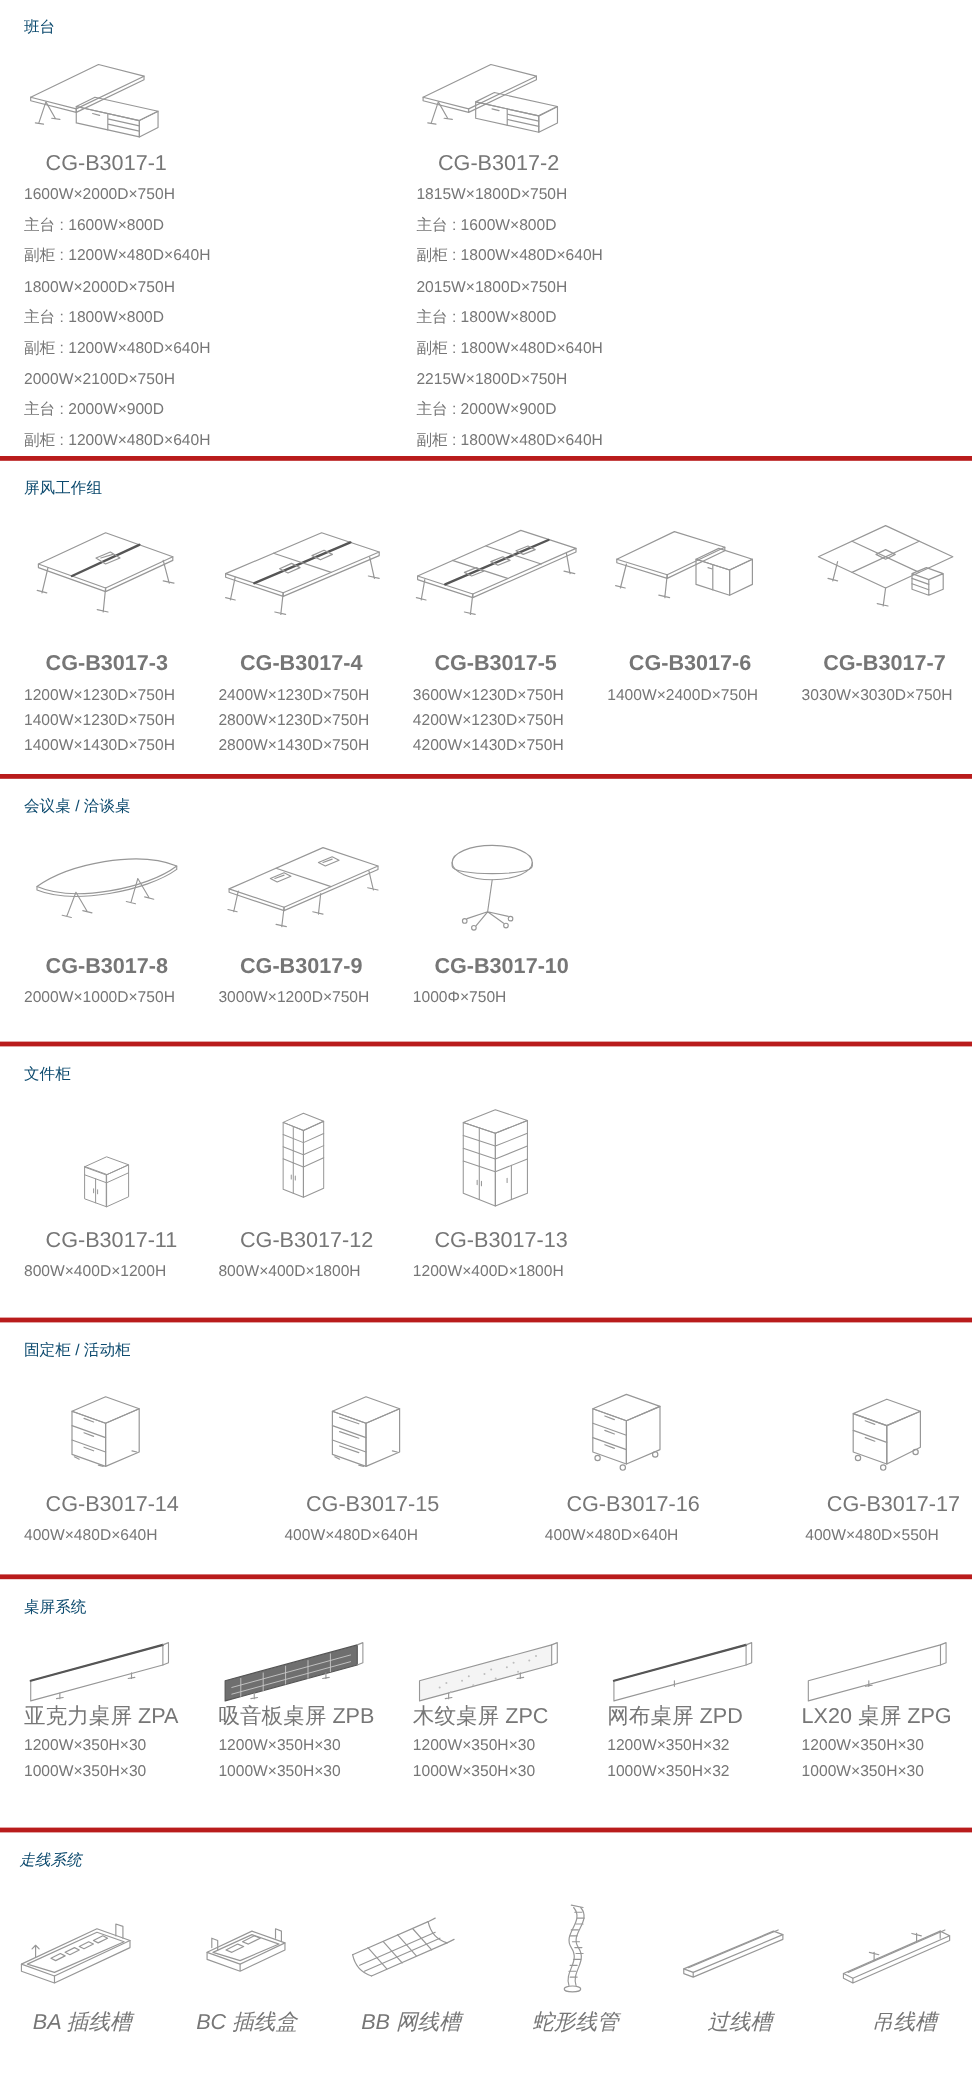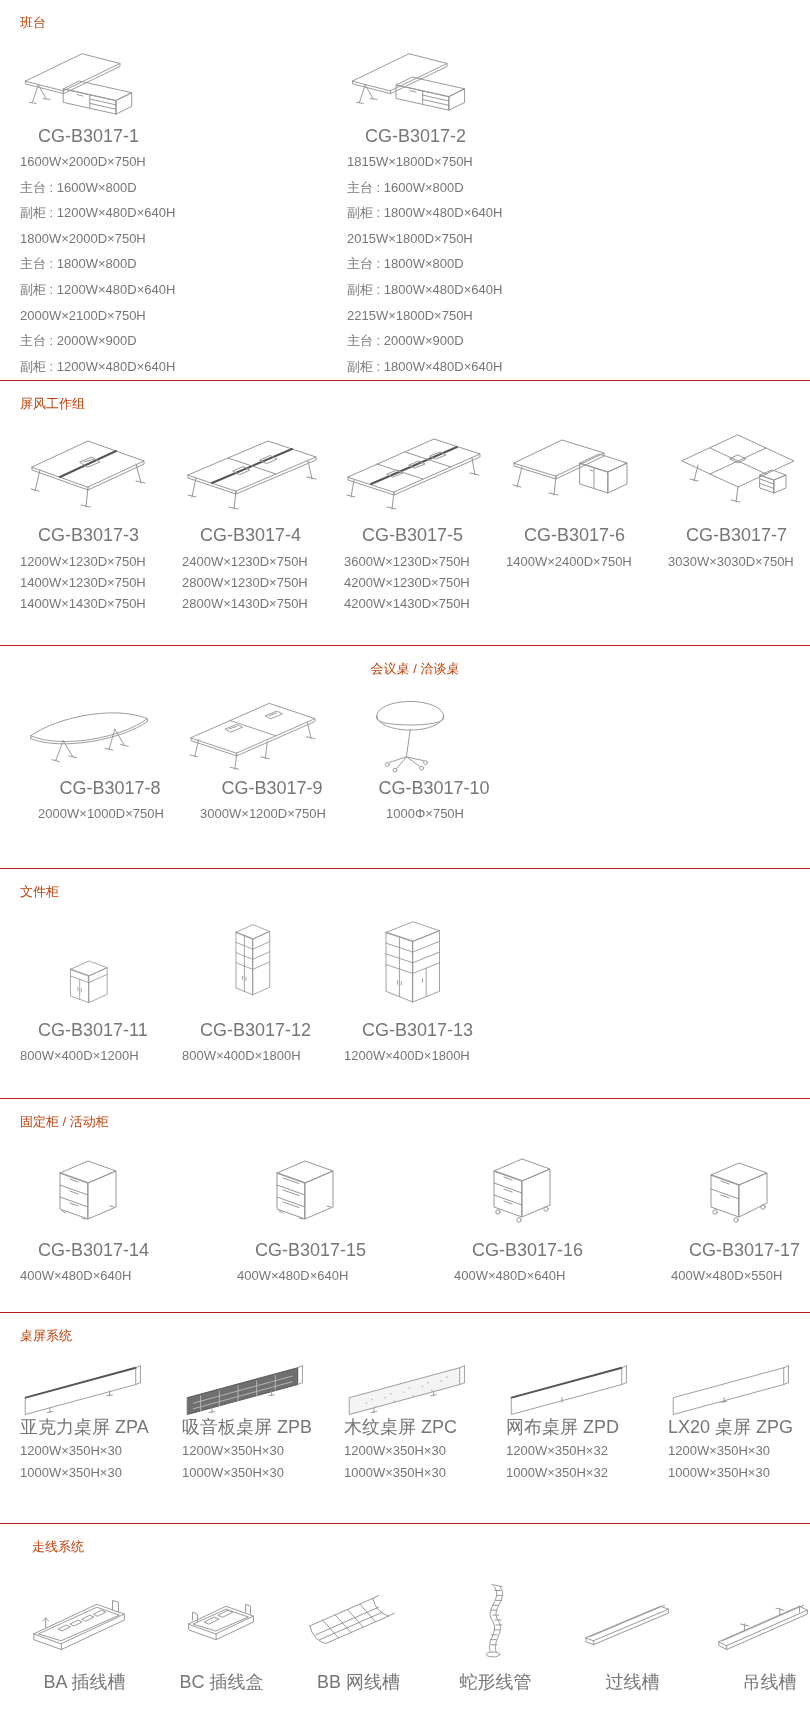--- a/index.html
+++ b/index.html
@@ -7,7 +7,7 @@
        font-family:"Liberation Sans","DejaVu Sans",sans-serif;color:#767676;}
   .sec{box-sizing:border-box;border-top:1px solid #b91c1c;padding:14px 0 0 20px;overflow:hidden;}
   .sec.first{border-top:none;}
-  .sec-title{font-size:13px;line-height:18px;color:#c2410c;}
+  .sec-title{font-size:13px;line-height:18px;color:#0c4a6e;}
   .row{display:flex;align-items:flex-start;}
   .cell{flex:0 0 auto;}
   .ill{display:flex;align-items:flex-end;}

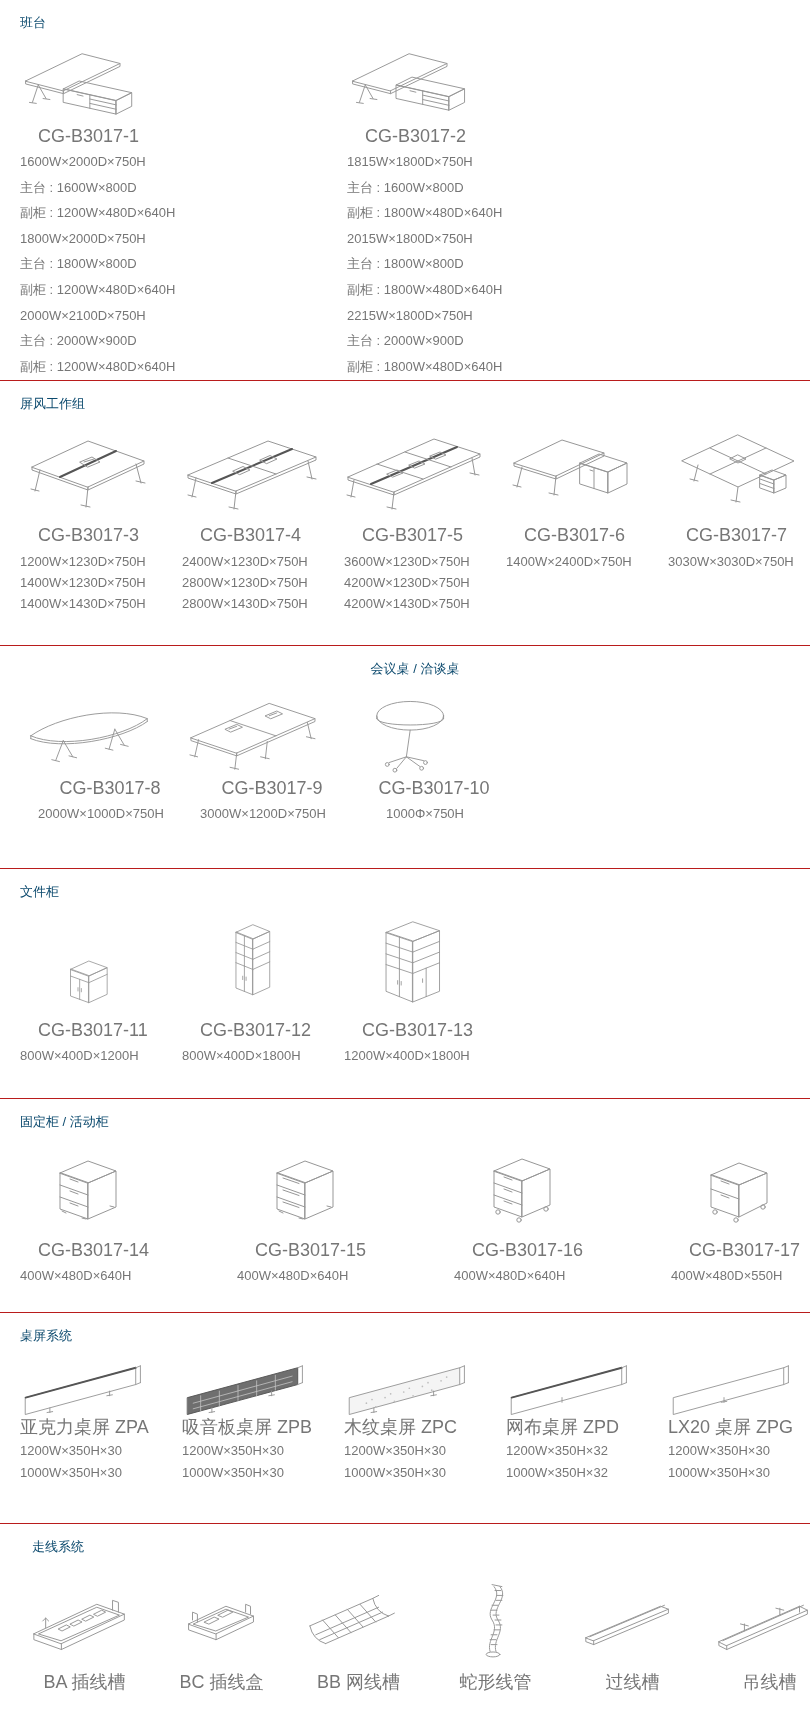--- a/index.html
+++ b/index.html
@@ -5,7 +5,7 @@
   html,body{margin:0;padding:0;background:#fff;}
   body{width:810px;height:1735px;overflow:hidden;
        font-family:"Liberation Sans","DejaVu Sans",sans-serif;color:#767676;}
-  .sec{box-sizing:border-box;border-top:1px solid #b91c1c;padding:14px 0 0 20px;overflow:hidden;}
+  .sec{box-sizing:border-box;border-top:4px solid #b91c1c;padding:14px 0 0 20px;overflow:hidden;}
   .sec.first{border-top:none;}
   .sec-title{font-size:13px;line-height:18px;color:#0c4a6e;}
   .row{display:flex;align-items:flex-start;}

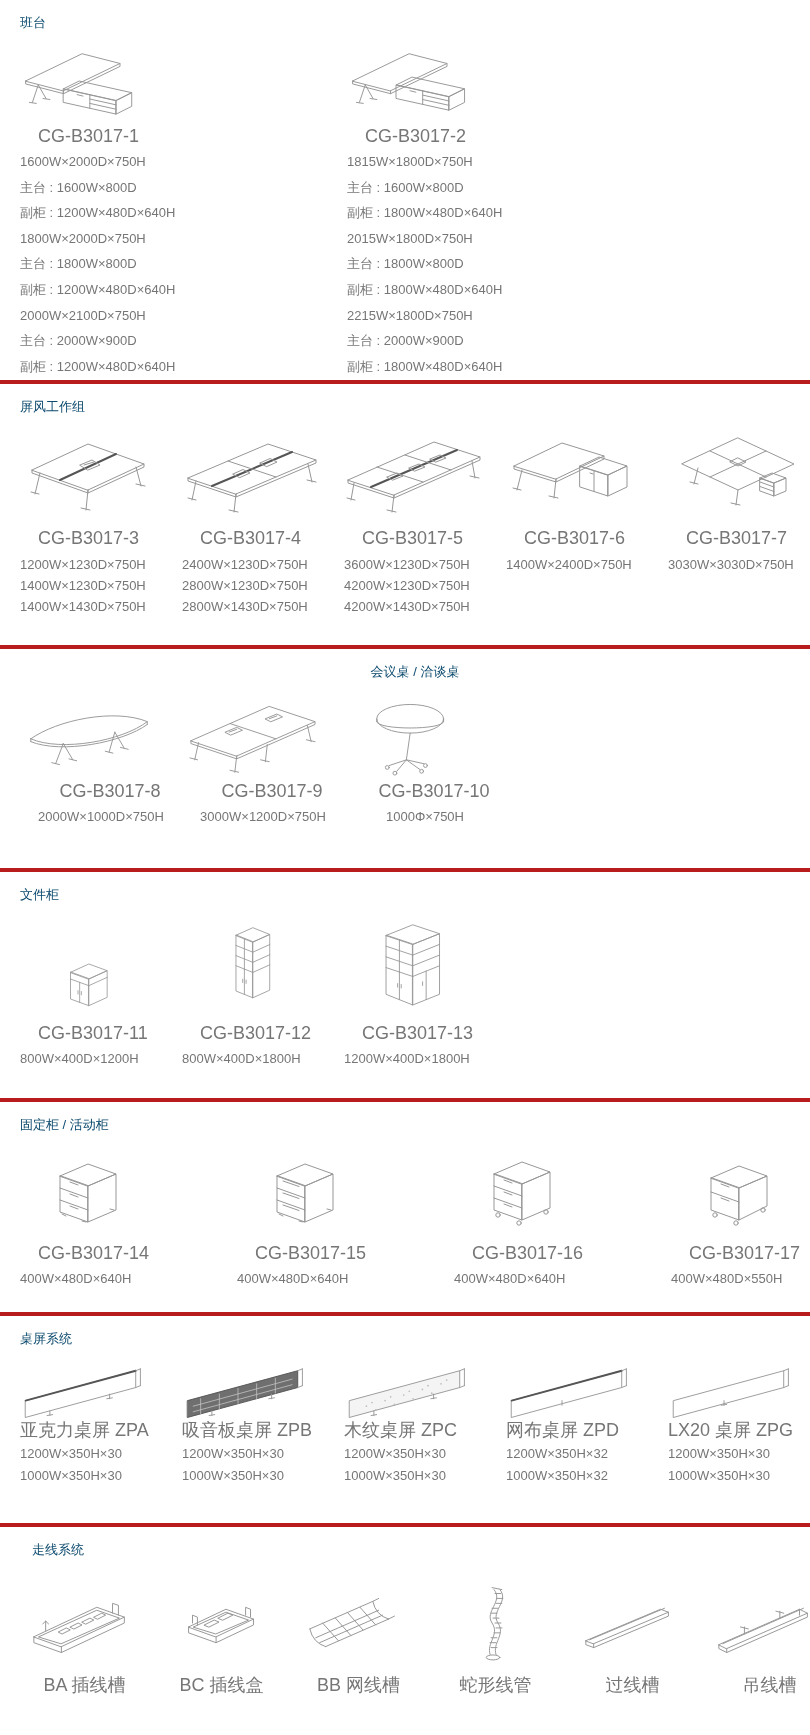--- a/index.html
+++ b/index.html
@@ -34,7 +34,7 @@
   .s7 .row{margin-top:12px;}
   .s2 .ill{height:98px;} .s3 .ill{height:86px;} .s4 .ill{height:102px;}
   .s5 .ill{height:92px;} .s6 .ill{height:58px;} .s7 .ill{height:94px;justify-content:center;width:120px;margin:0 auto;}
-  .s2 .model,.s3 .model{margin-top:6px;}
+  .s2 .model,.s3 .model{margin-top:20px;font-weight:bold;}
   .s4 .model,.s5 .model{margin-top:11px;}
   .s6 .model{padding-left:0;}
   .s7 .model{margin-top:12px;padding-left:0;text-align:center;}

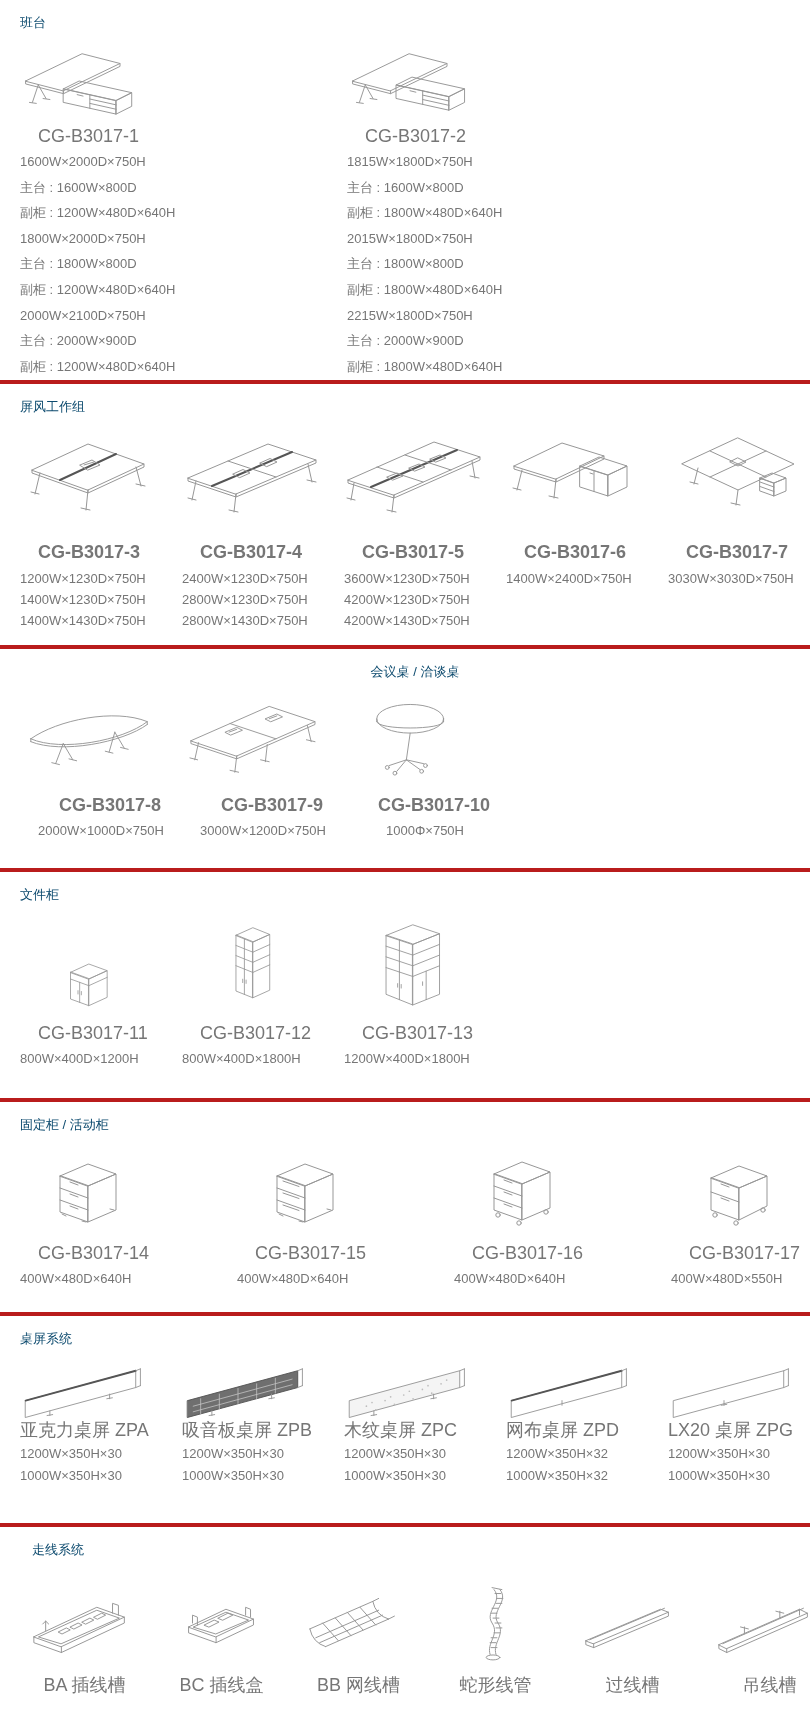--- a/index.html
+++ b/index.html
@@ -21,7 +21,7 @@
   .s1 .model{margin-top:10px;}
   .s1 .specs{margin-top:5px;}
   .s1 .spec{line-height:25.6px;}
-  .s2{height:265px;} .s3{height:223px;text-align:center;} .s4{height:230px;} .s5{height:214px;}
+  .s2{height:265px;} .s3{height:223px;} .s4{height:230px;} .s5{height:214px;}
   .s6{height:211px;} .s7{height:212px;}
   .s2 .cell,.s3 .cell,.s4 .cell,.s6 .cell{width:162px;}
   .s5 .cell{width:217px;}

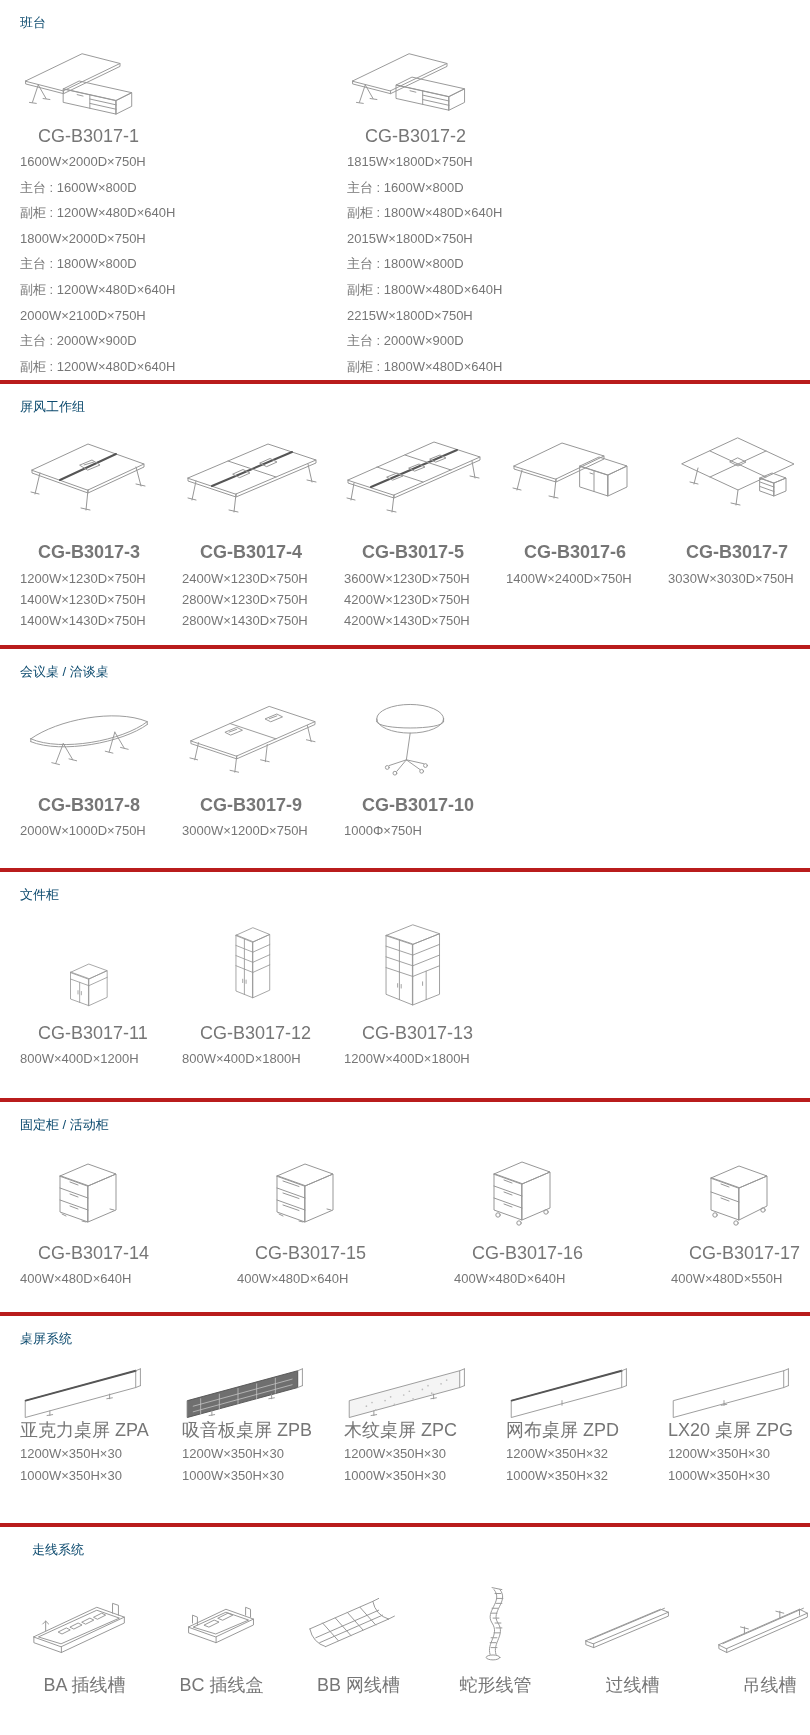--- a/index.html
+++ b/index.html
@@ -25,7 +25,7 @@
   .s6{height:211px;} .s7{height:212px;}
   .s2 .cell,.s3 .cell,.s4 .cell,.s6 .cell{width:162px;}
   .s5 .cell{width:217px;}
-  .s7{padding-left:16px;}
+  .s7{padding-left:0;font-style:italic;}
   .s7 .sec-title{padding-left:16px;}
   .s7 .cell{width:137px;}
   .s2 .row,.s3 .row{margin-top:10px;}

